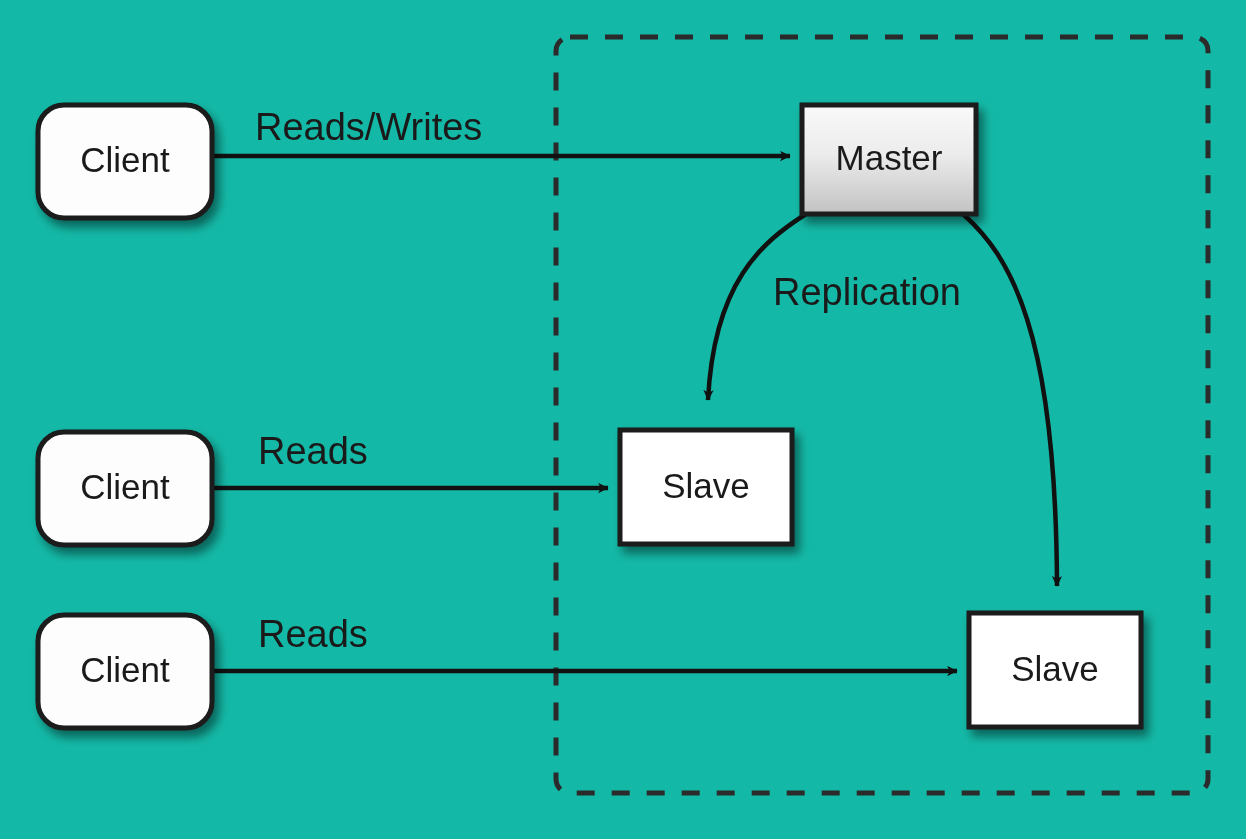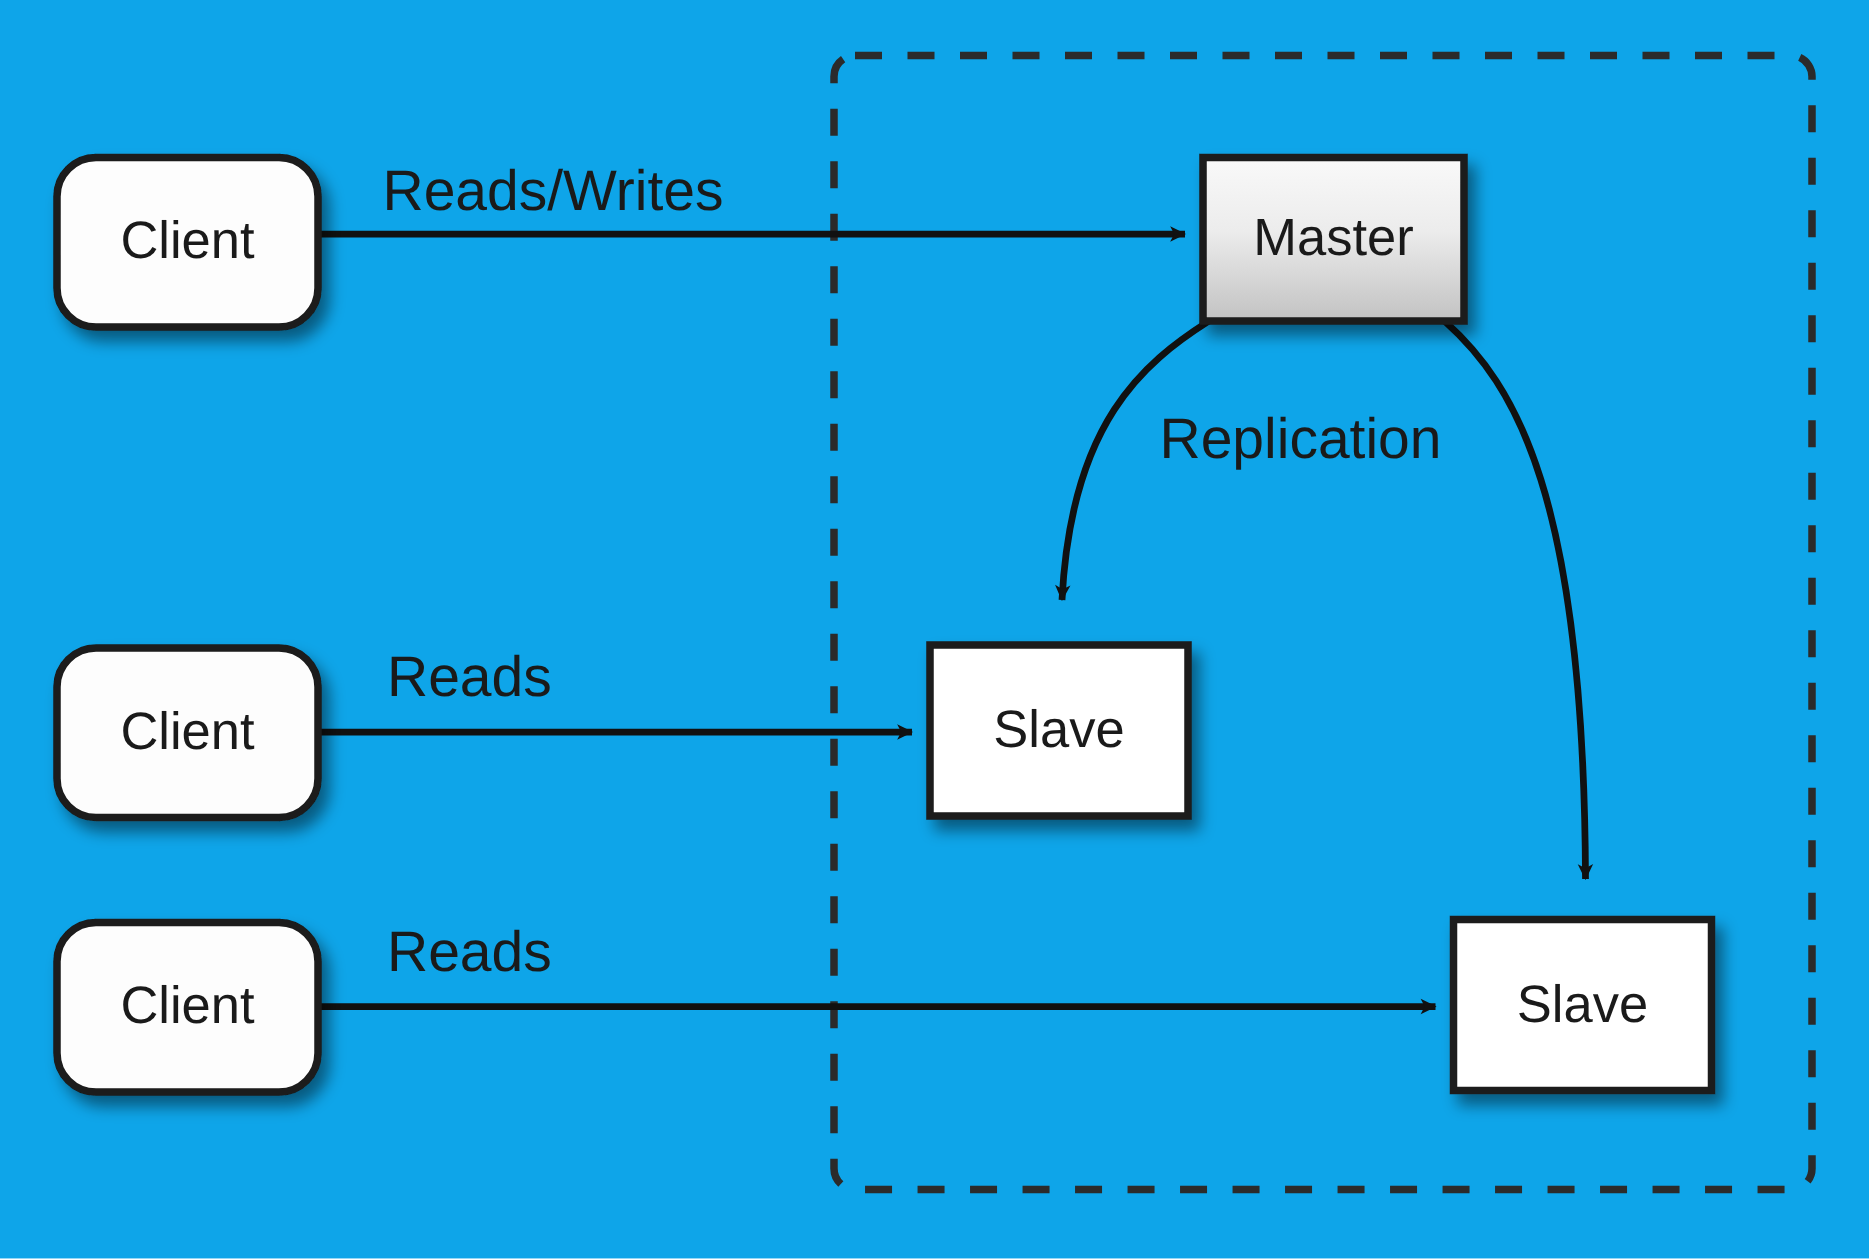--- a/index.html
+++ b/index.html
@@ -15,7 +15,7 @@
     position: relative;
     width: 1246px;
     height: 839px;
-    background: #0ea5e9;
+    background: #14b8a6;
     overflow: hidden;
   }
   #diagram-svg {

